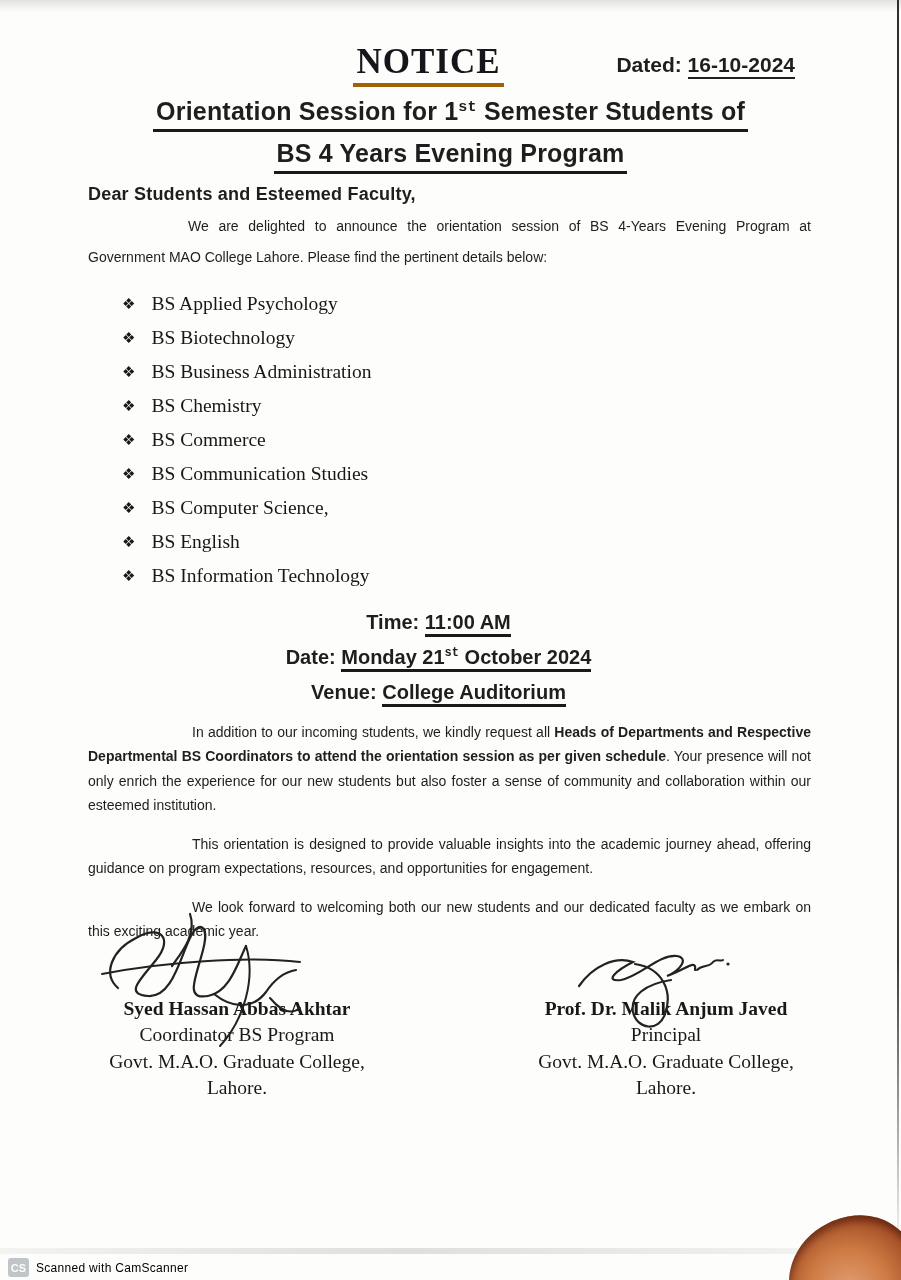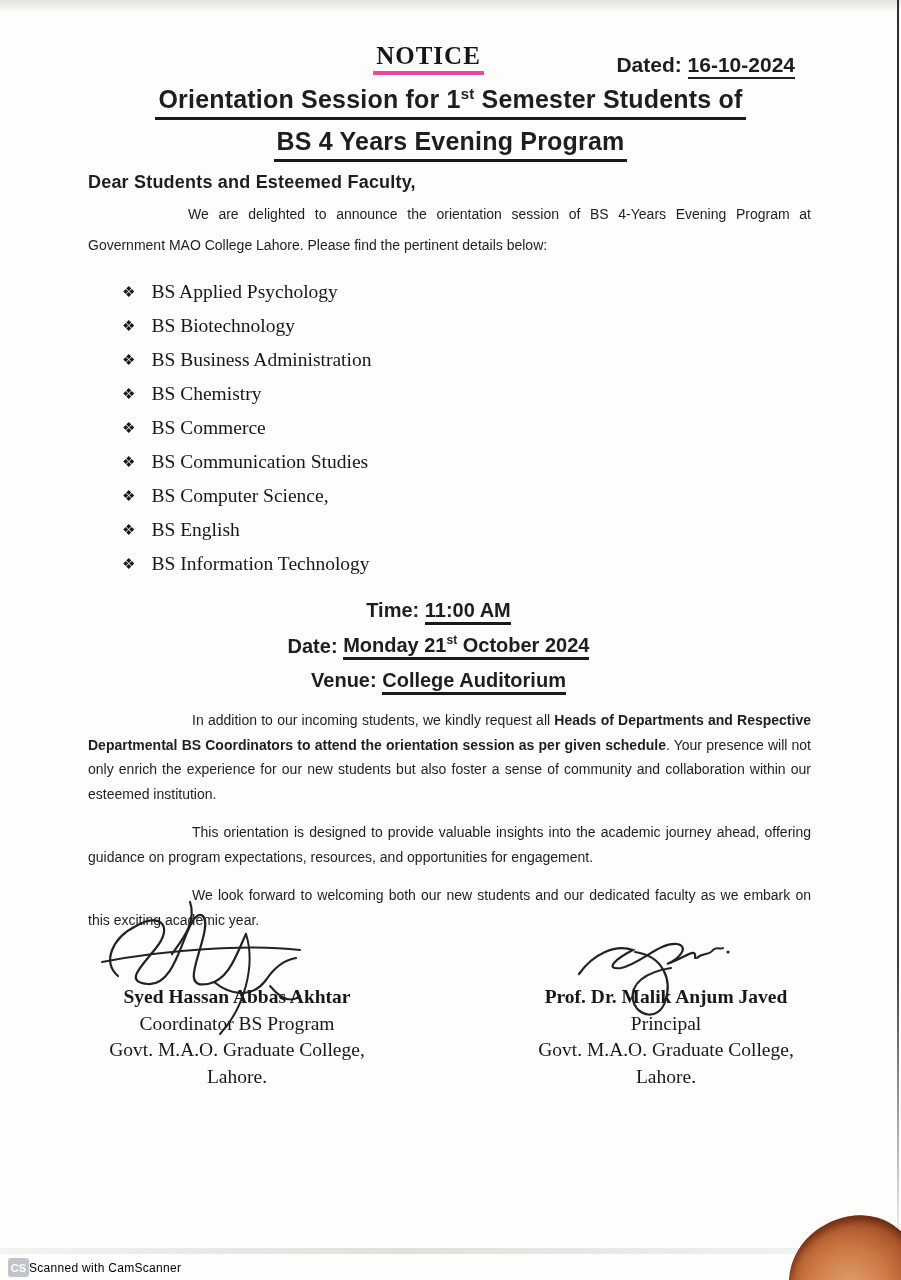--- a/index.html
+++ b/index.html
@@ -24,9 +24,9 @@
   
   .header { position:relative; padding-top:42px; text-align:center; }
   .title { display:inline-block; transform:translateX(-28px);
-    font-family:"Liberation Serif", serif; font-weight:bold; font-size:25px;
+    font-family:"Liberation Serif", serif; font-weight:bold; font-size:35px;
     letter-spacing:1px; color:#15151c;
-    border-bottom:4px solid #ec4899; padding:0 3px 1px;margin-left:12px; }
+    border-bottom:4px solid #a16207; padding:0 3px 1px;margin-left:12px; }
   .dated { position:absolute; top:53px; right:106px; font-size:21px; font-weight:bold; }
   .dated .val { border-bottom:2px solid #222; padding-bottom:1px; }
 

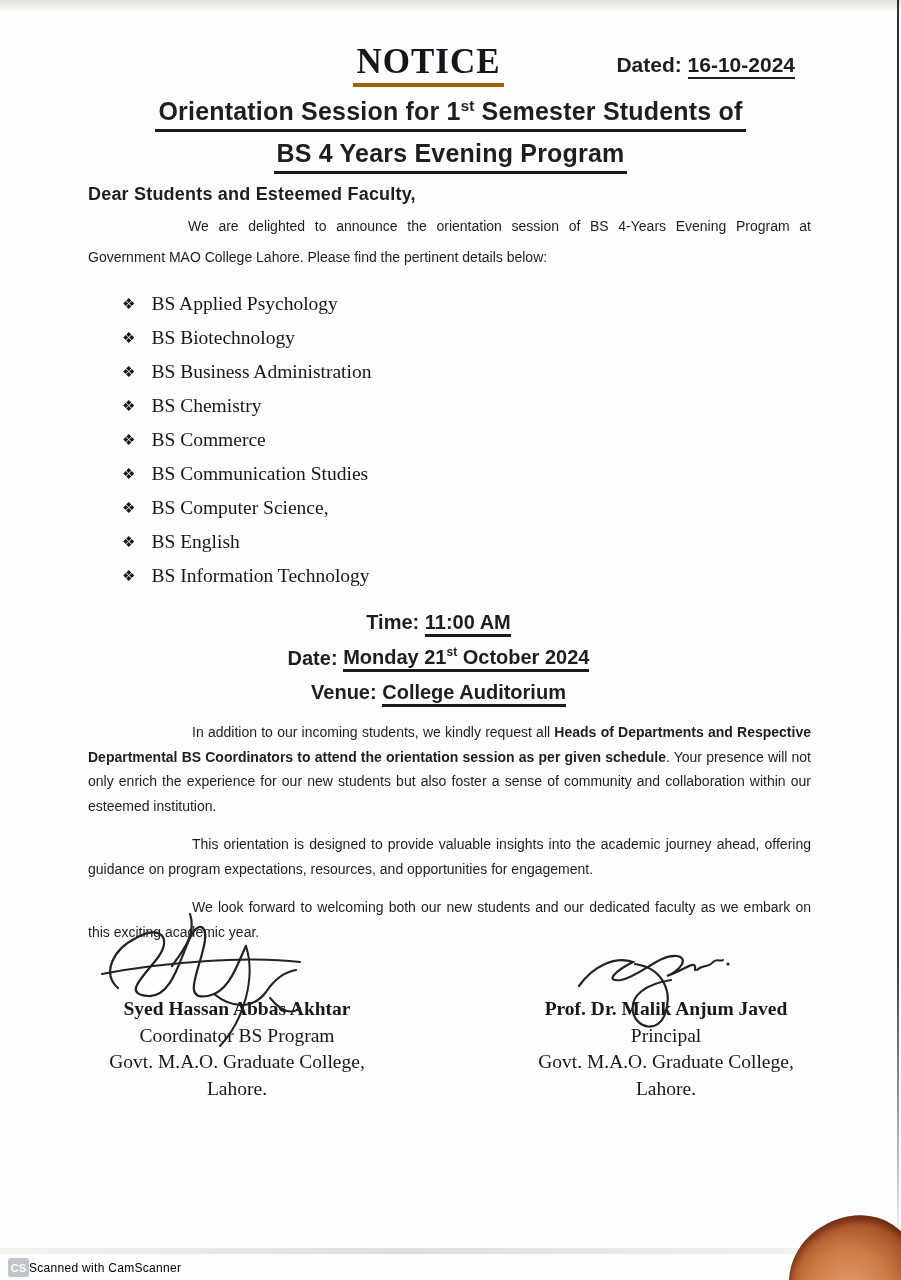--- a/index.html
+++ b/index.html
@@ -35,7 +35,7 @@
     letter-spacing:.2px; line-height:1.15; }
   .heading .hl { display:inline-block; border-bottom:3px solid #1a1a1a; padding:0 3px 3px; }
   .hl2wrap { margin-top:7px; }
-  sup { font-size:60%; }
+  sup { font-size:60%;font-family:Liberation Mono, monospace; }
 
   .salutation { margin:10px 0 0 88px; font-size:18px; font-weight:bold; letter-spacing:.2px; }
 

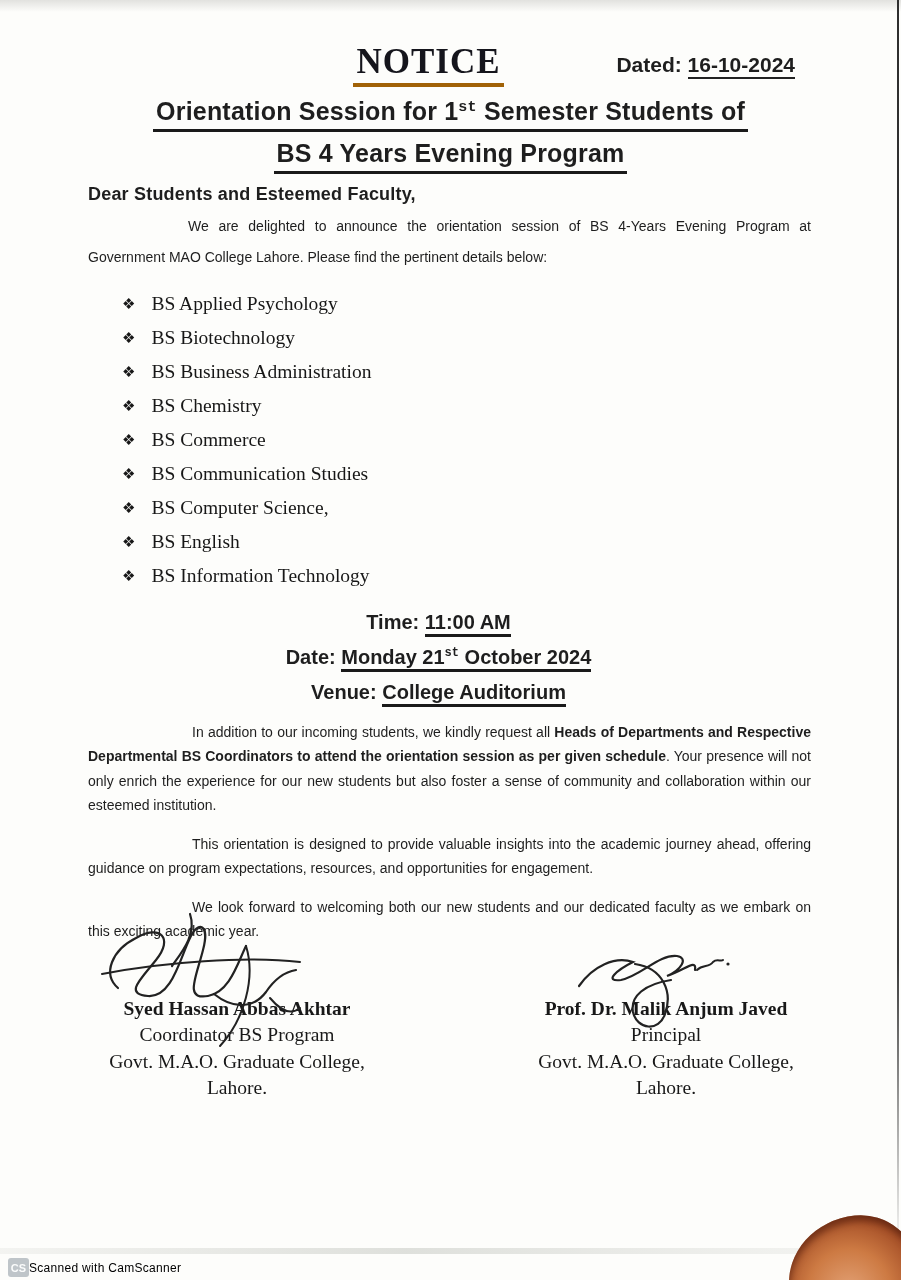--- a/index.html
+++ b/index.html
@@ -71,7 +71,7 @@
   .scribble-right { left:92px; top:-62px; }
 
   
-  .footer { position:absolute; left:8px; bottom:3px; display:flex; align-items:center; }
+  .footer { position:absolute; left:8px; bottom:3px; display:flex; align-items:center; gap:7px; }
   .badge { width:21px; height:19px; background:#bfc5c9; color:#fbfcfc; font-size:11px;
     font-weight:bold; display:flex; align-items:center; justify-content:center; border-radius:3px; }
   .caption { font-size:12px; color:#000000; letter-spacing:.3px; }

